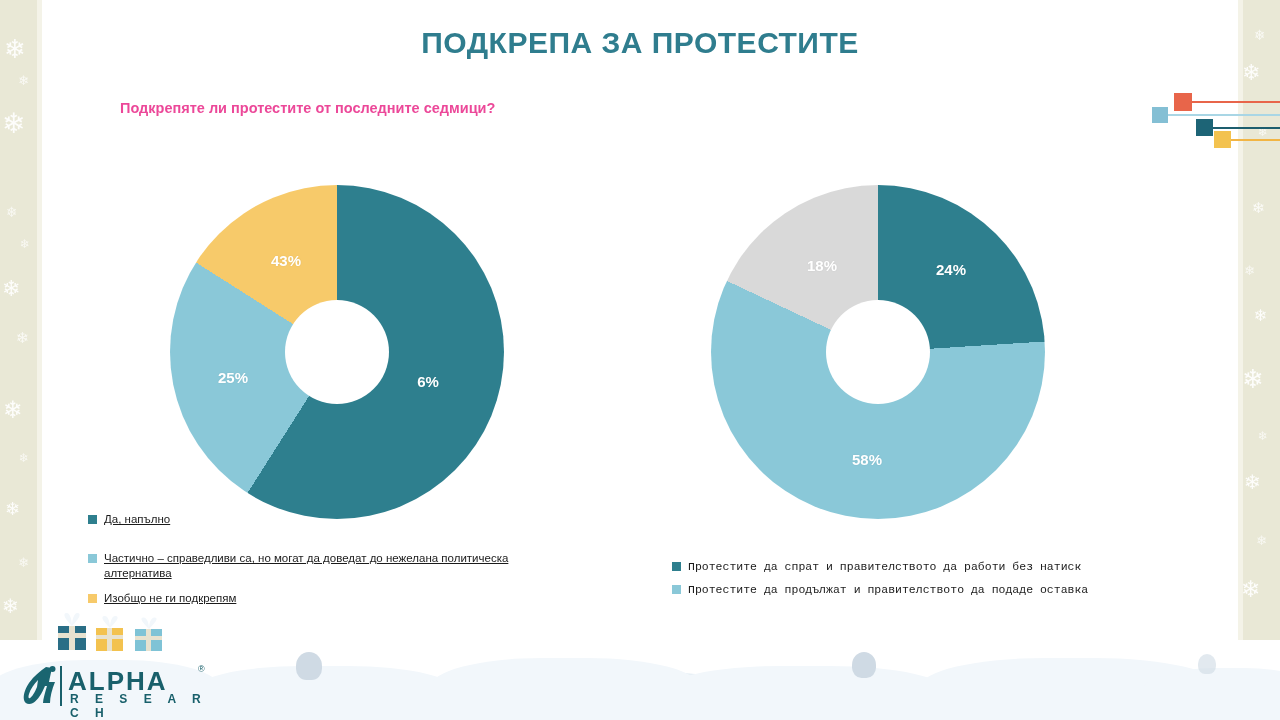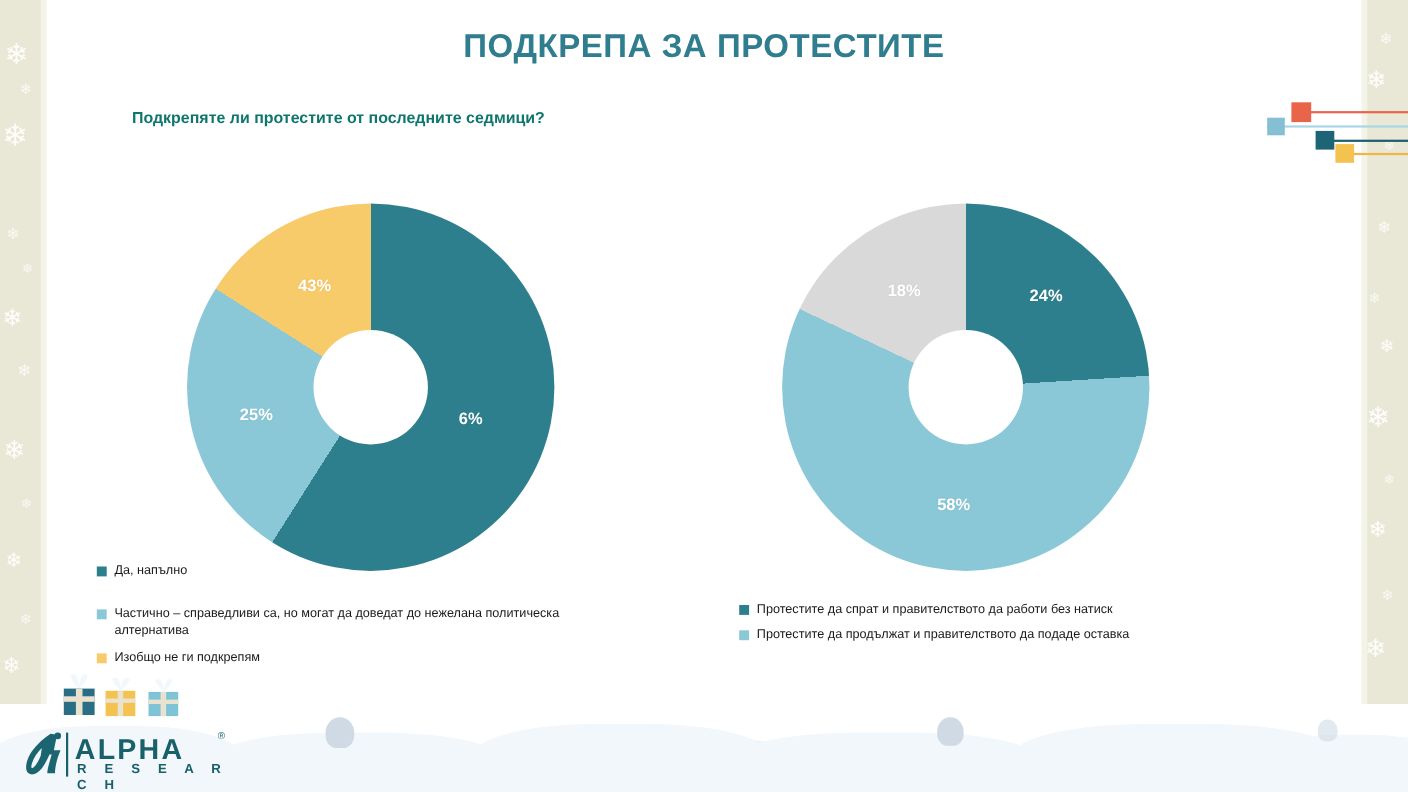--- a/index.html
+++ b/index.html
@@ -31,7 +31,7 @@
   .panel.left{left:120px;width:520px;}
   .panel.right{left:650px;width:520px;}
   .panel-title{
-    font-size:14.5px;font-weight:bold;color:#0f766e;margin:0;
+    font-size:14.5px;font-weight:bold;color:#ec4899;margin:0;
     white-space:nowrap;
   }
 

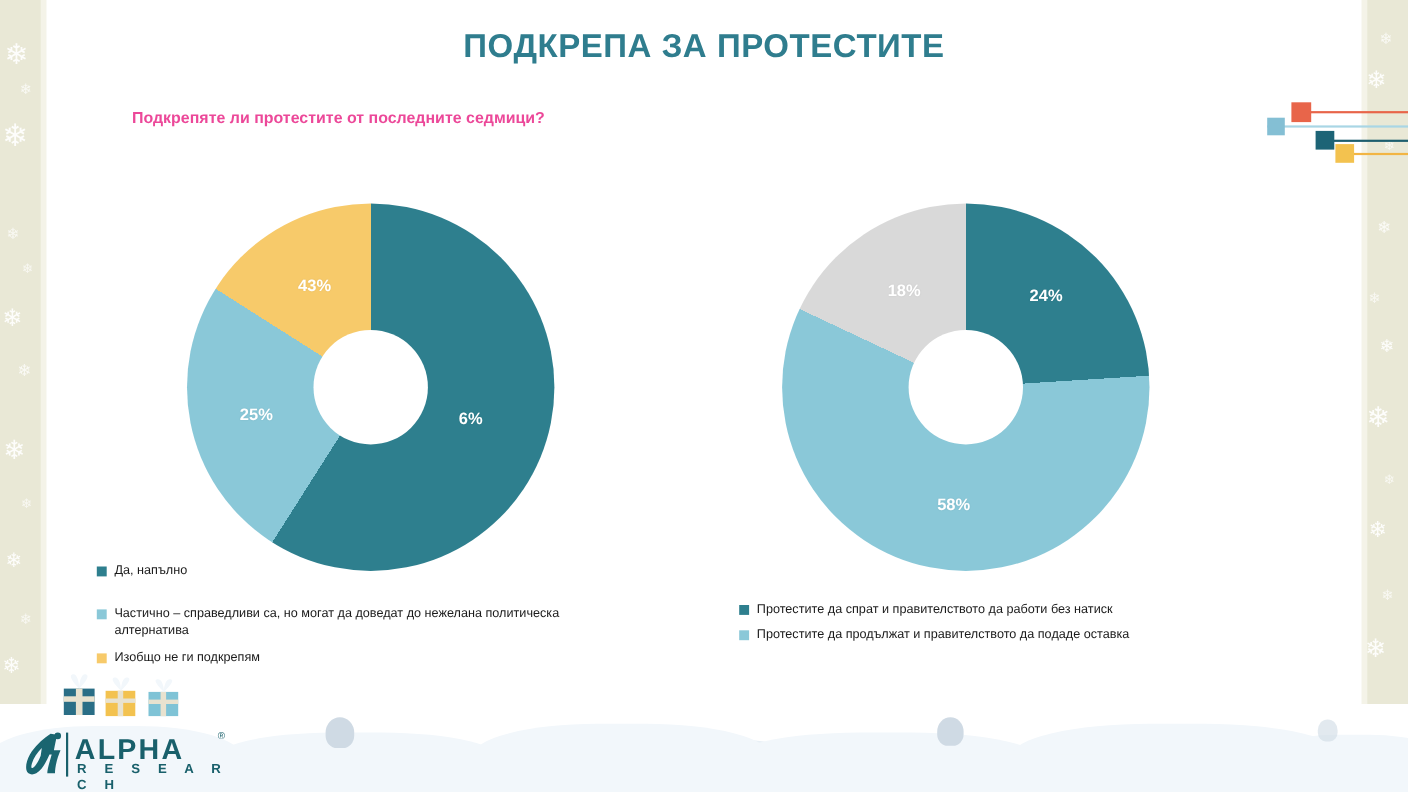--- a/index.html
+++ b/index.html
@@ -59,7 +59,7 @@
 
   .legend.left .legend-row{margin-bottom:24px;}
   .legend.left .legend-row:last-child{margin-bottom:0;}
-  .legend.left .legend-text{max-width:470px;}
+  .legend.left .legend-text{max-width:470px;text-decoration:underline;}
   .legend.right .legend-row{margin-bottom:8px;}
 
   

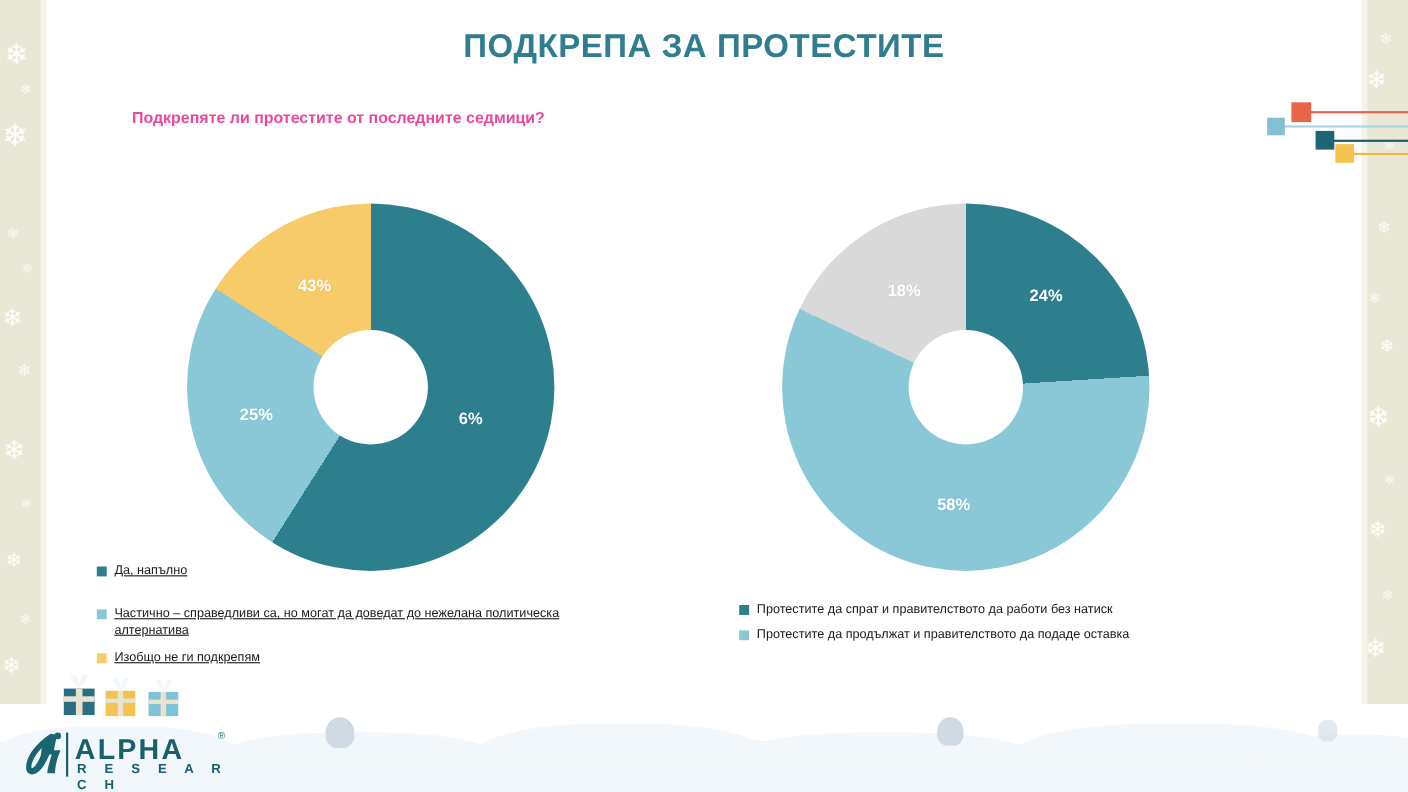--- a/index.html
+++ b/index.html
@@ -178,7 +178,7 @@
     </div>
   </div>
 
-  <div class="legend right" style="left:672px;top:547px;width:450px;">
+  <div class="legend right" style="left:672px;top:559px;width:450px;font-family:Liberation Mono, monospace;">
     <div class="legend-row">
       <span class="swatch" style="background:#2e7f8e;"></span>
       <span class="legend-text">Протестите да спрат и правителството да работи без натиск</span>

